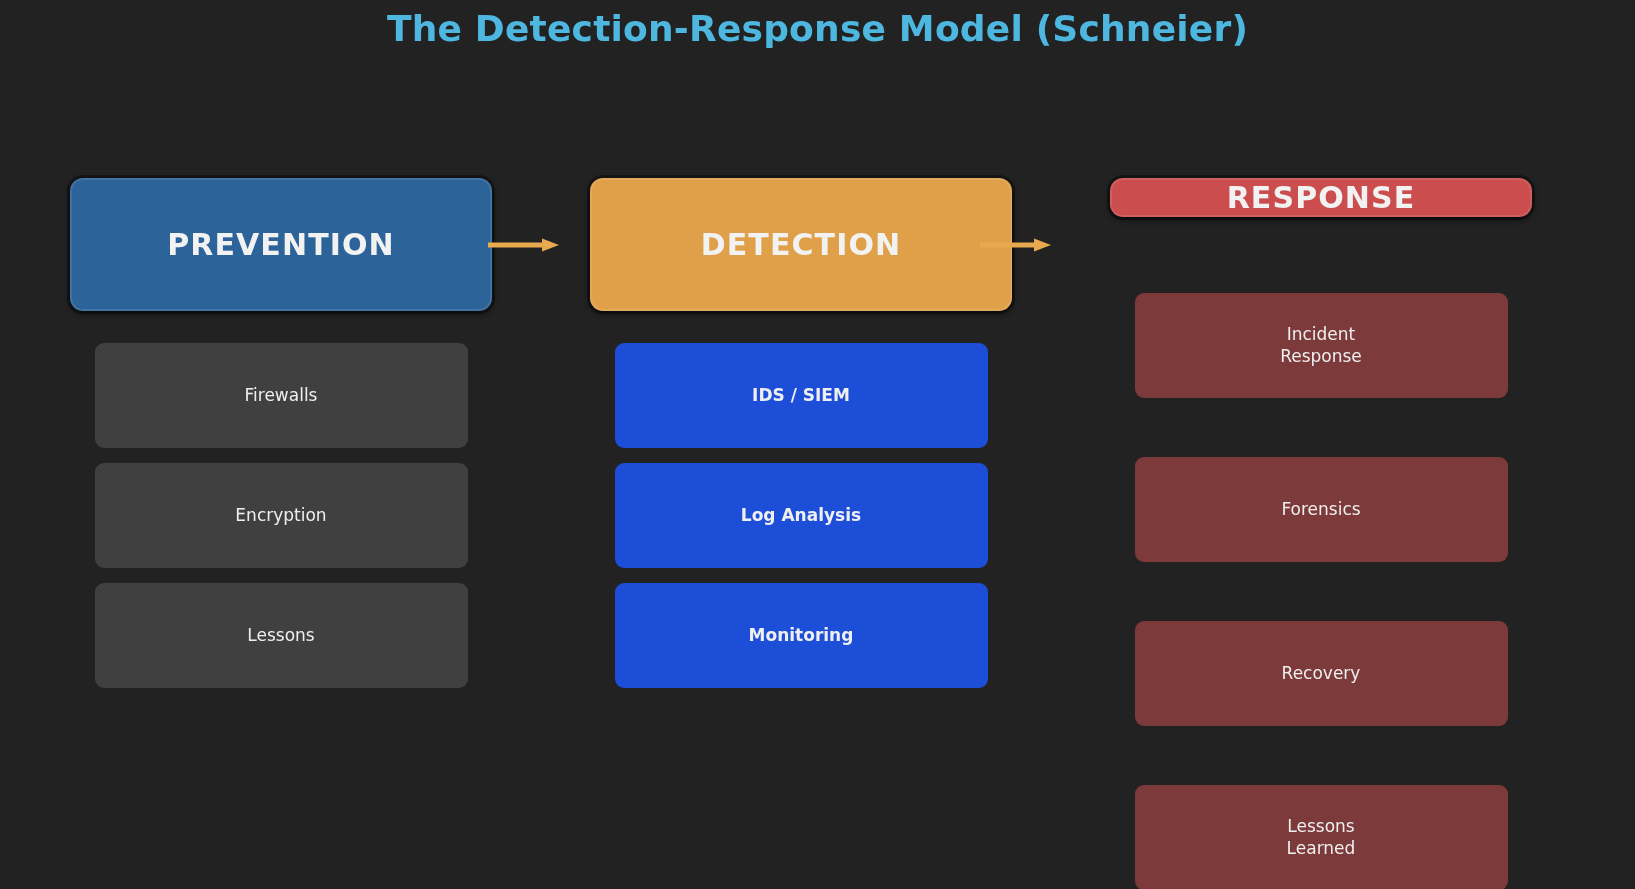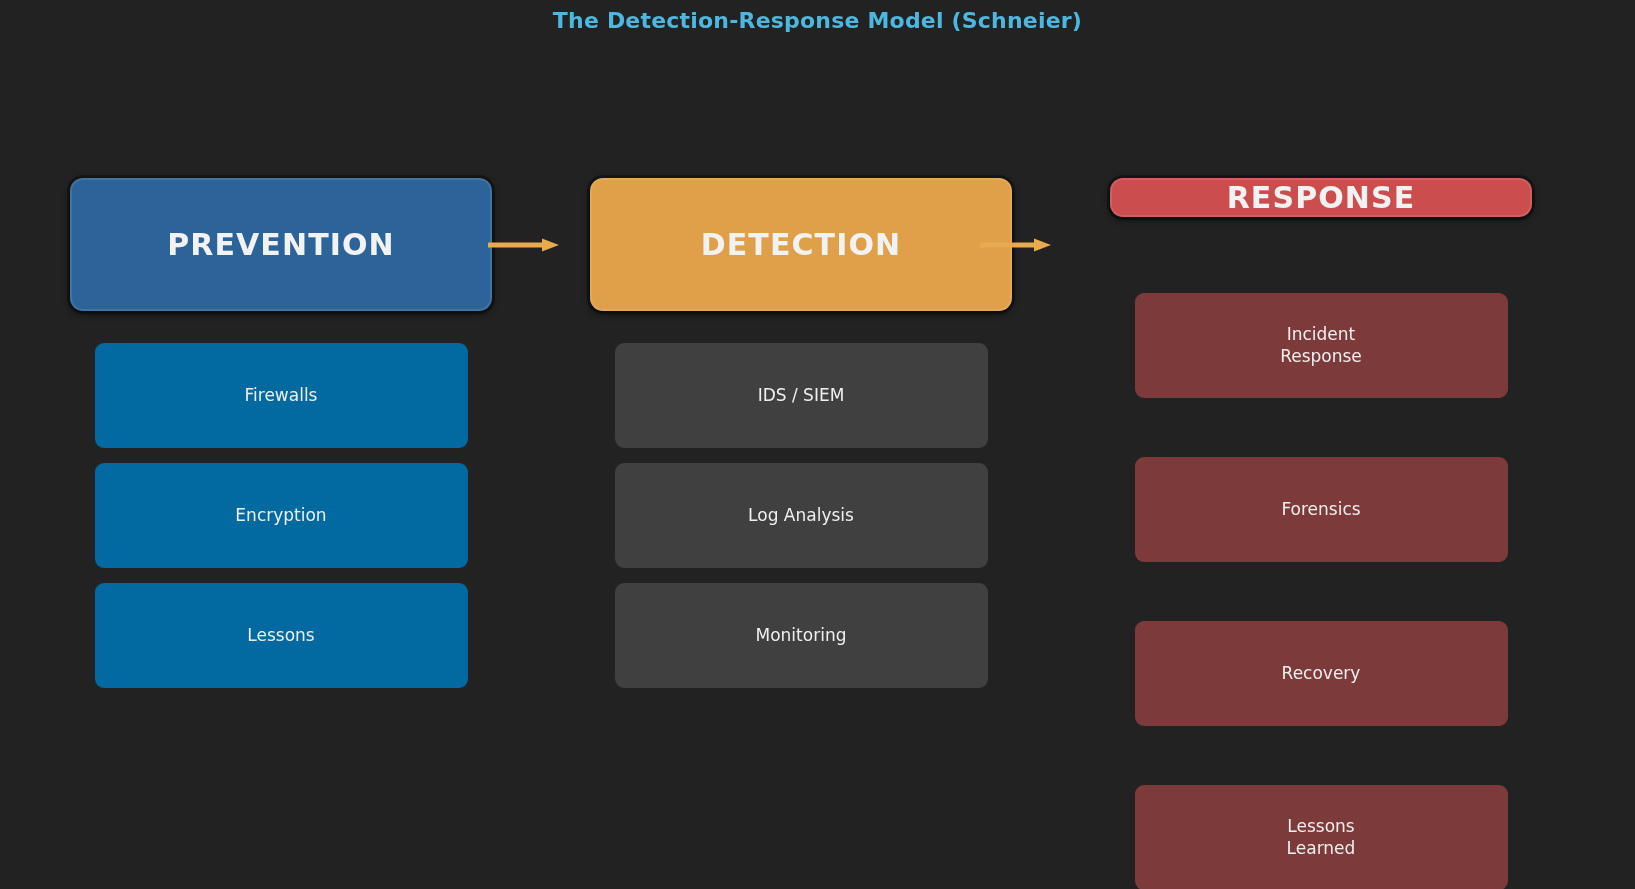--- a/index.html
+++ b/index.html
@@ -28,7 +28,7 @@
     left: 0;
     width: 1635px;
     text-align: center;
-    font-size: 22px;
+    font-size: 36px;
     font-weight: bold;
     color: #4db7e0;
     letter-spacing: 0.2px;

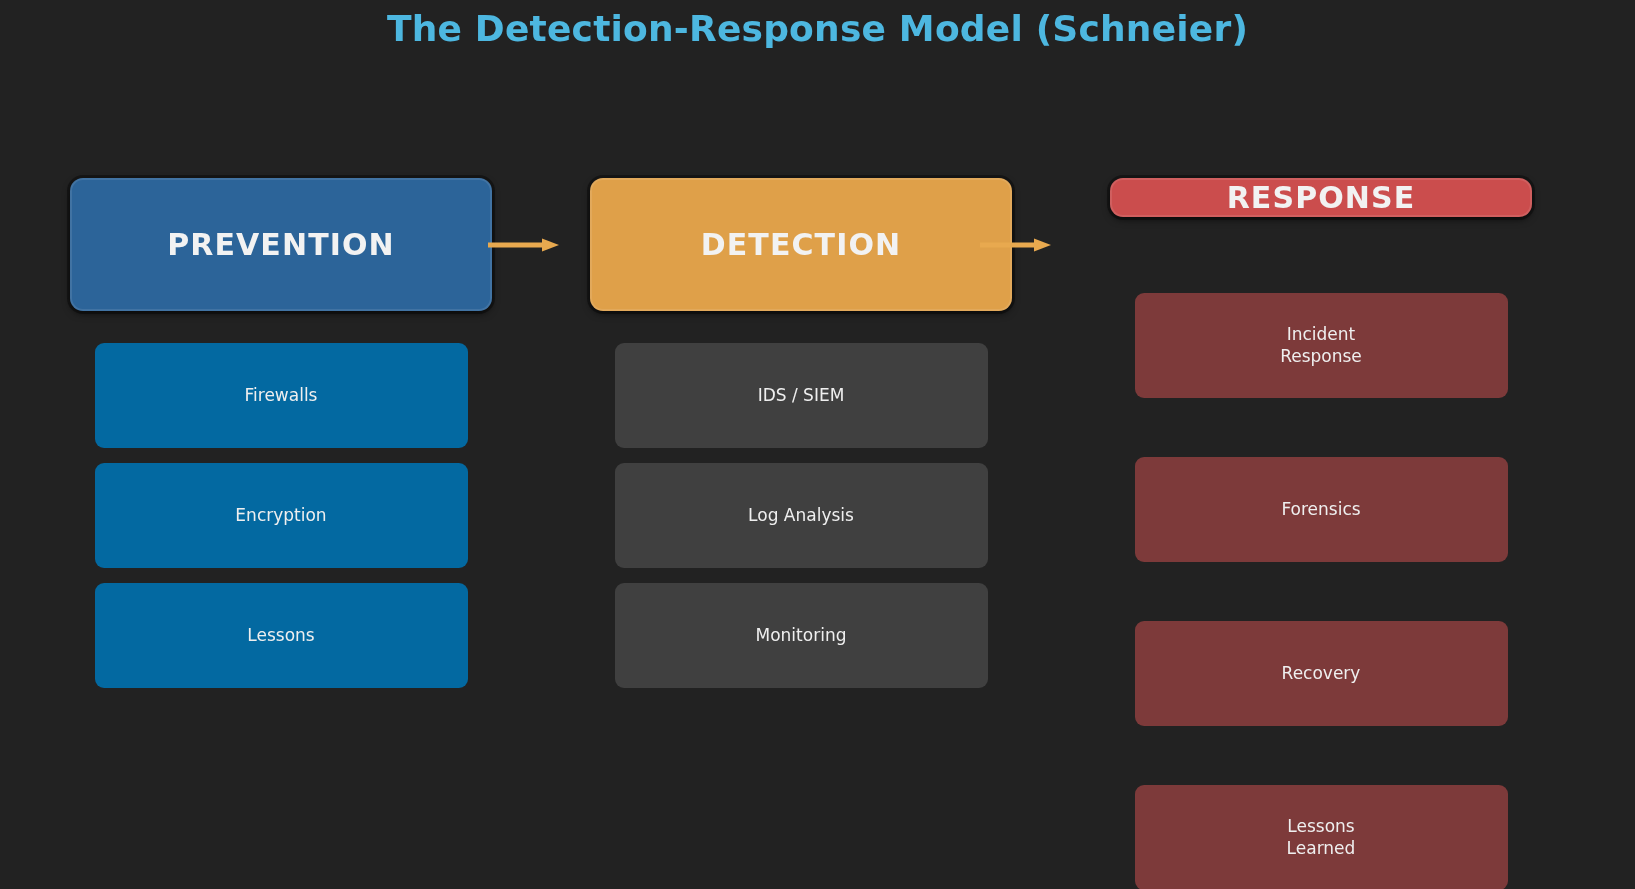--- a/index.html
+++ b/index.html
@@ -98,7 +98,7 @@
     width: 373px;
     margin: 0 auto;
   }
-  .sub-prevention { background: #0369a1; }
+  .sub-prevention { background: #404040; }
   .sub-detection  { background: #404040; }
   .sub-response   { background: #7d3a3a; margin-top: 44px; }
 

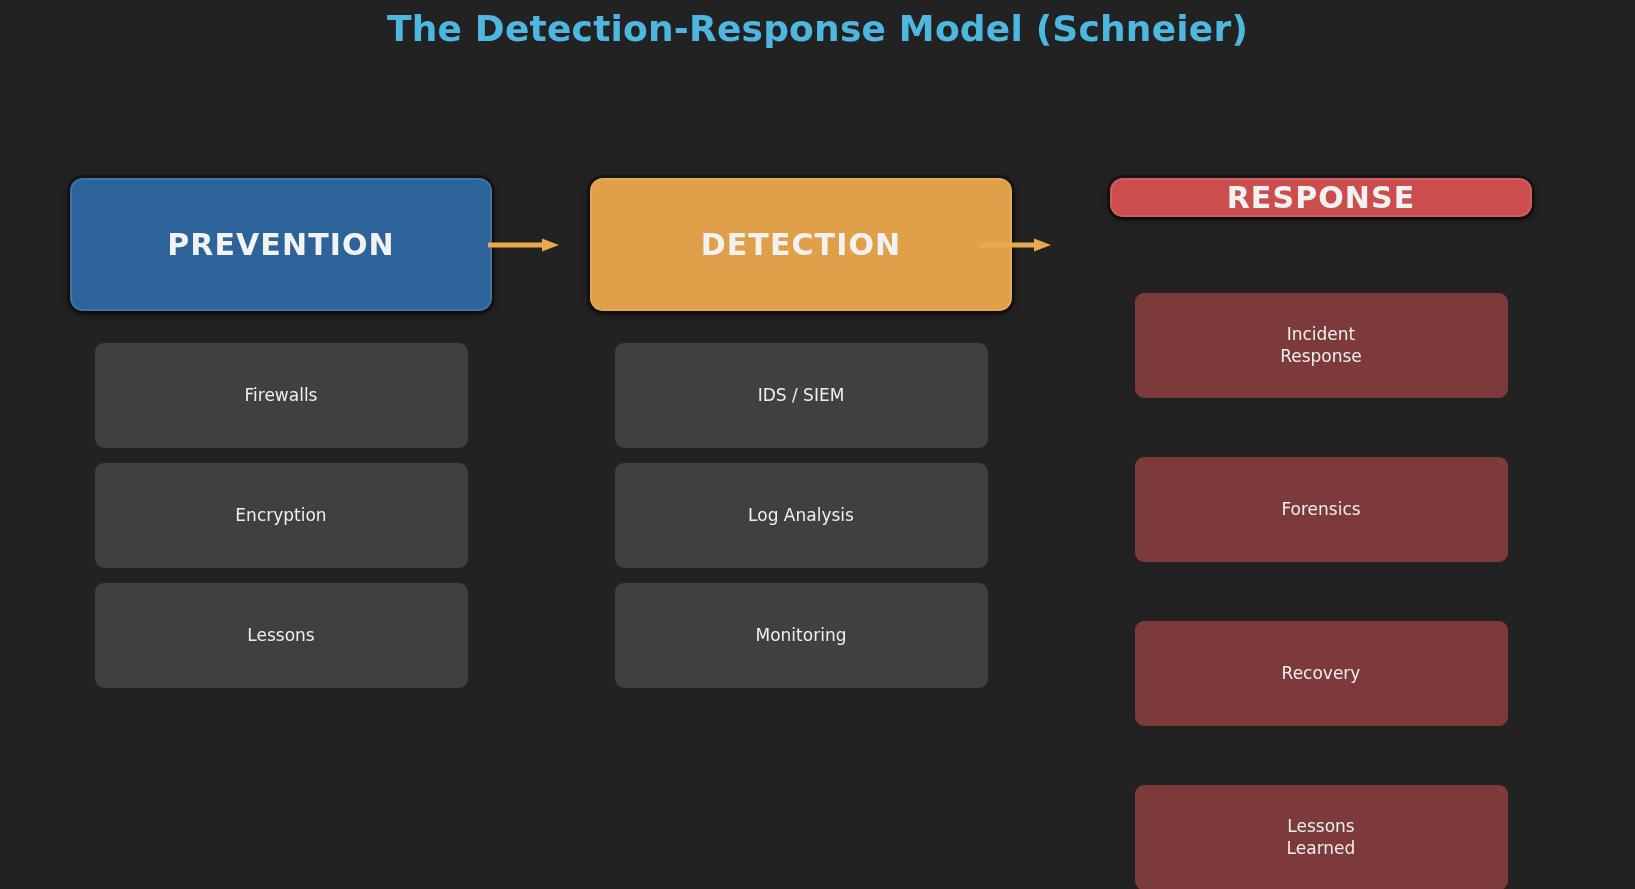--- a/index.html
+++ b/index.html
@@ -99,7 +99,7 @@
     margin: 0 auto;
   }
   .sub-prevention { background: #404040; }
-  .sub-detection  { background: #404040; }
+  .sub-detection  { background: #1d4ed8; font-weight: bold; }
   .sub-response   { background: #7d3a3a; margin-top: 44px; }
 
   .sub-box span { display: block; }

